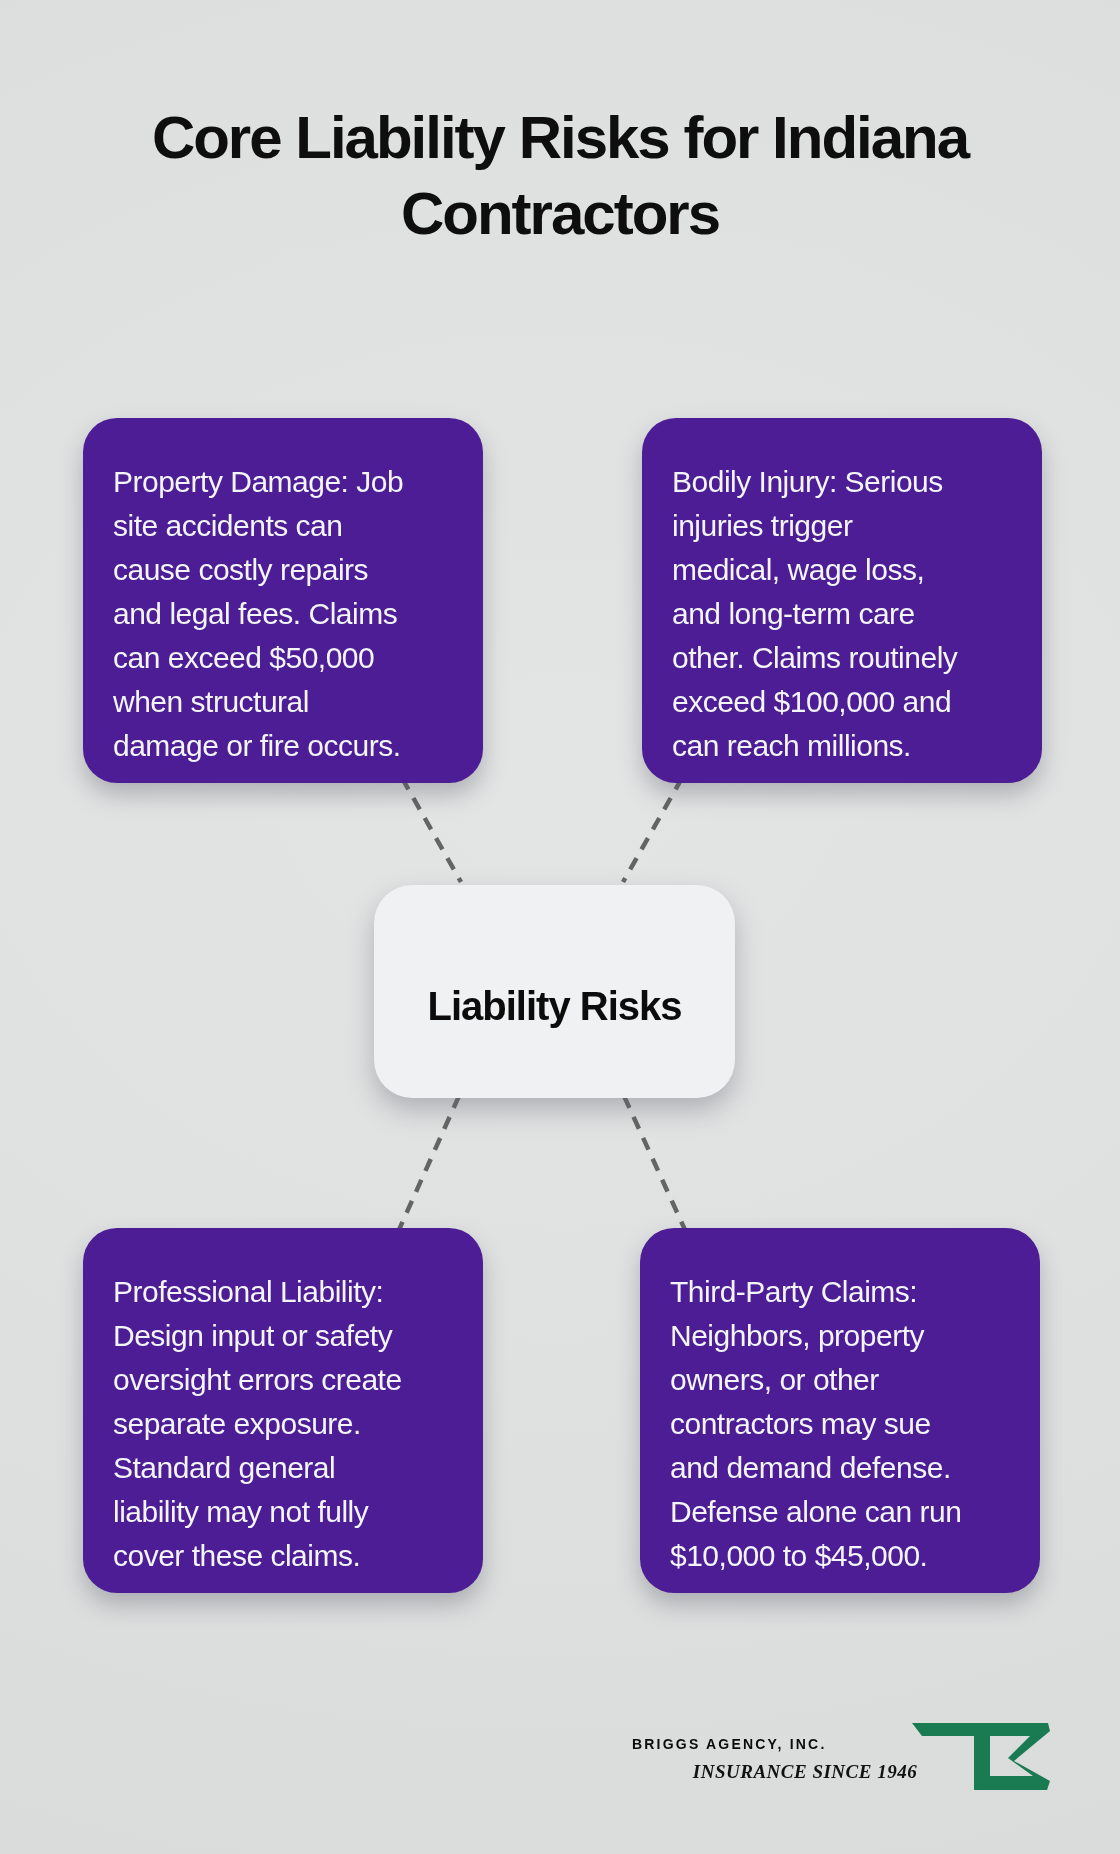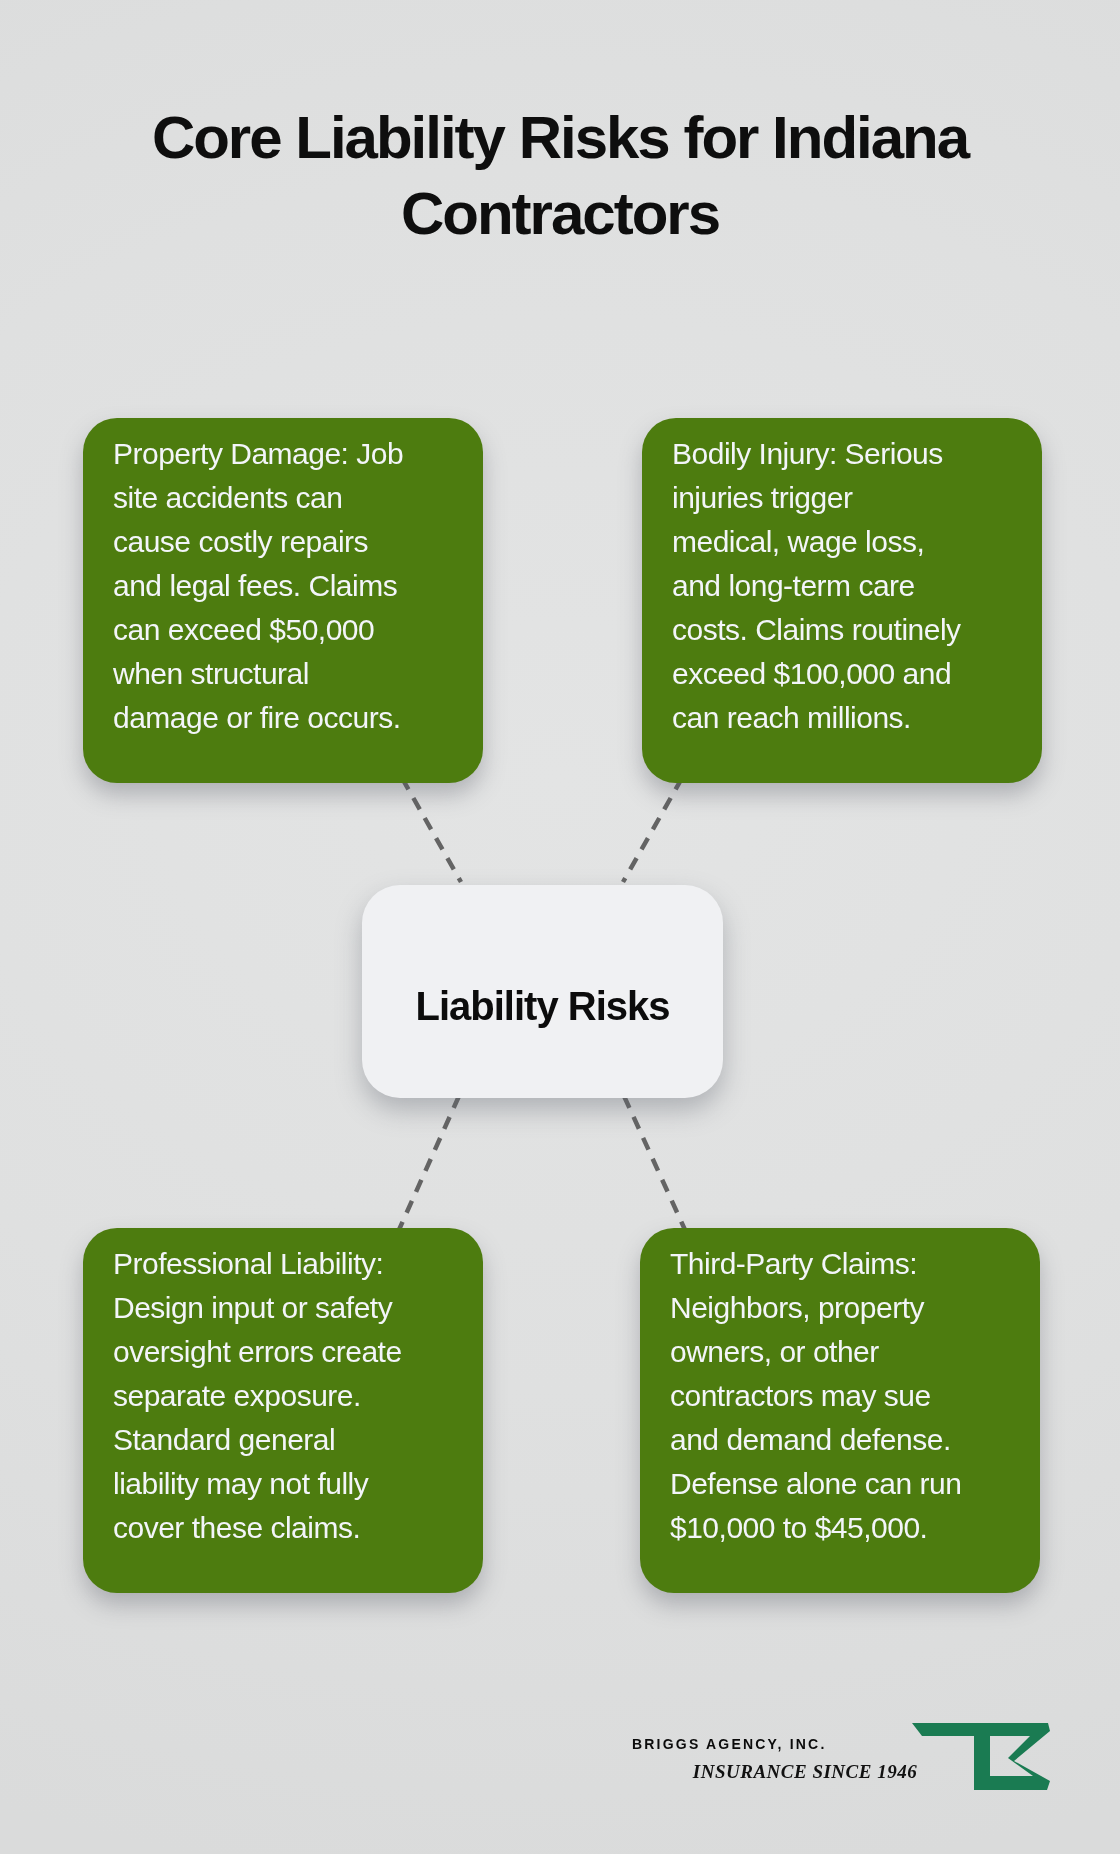--- a/index.html
+++ b/index.html
@@ -16,8 +16,8 @@
   .connectors{position:absolute;left:0;top:0;width:1120px;height:1854px;}
   .risk-box{
     position:absolute;width:400px;height:365px;box-sizing:border-box;
-    background:#4d7c0f;border-radius:34px;
-    padding:14px 22px 26px 30px;
+    background:#4c1d95;border-radius:34px;
+    padding:42px 22px 26px 30px;
     box-shadow:0 12px 22px rgba(85,90,100,0.35);
   }
   .risk-text{

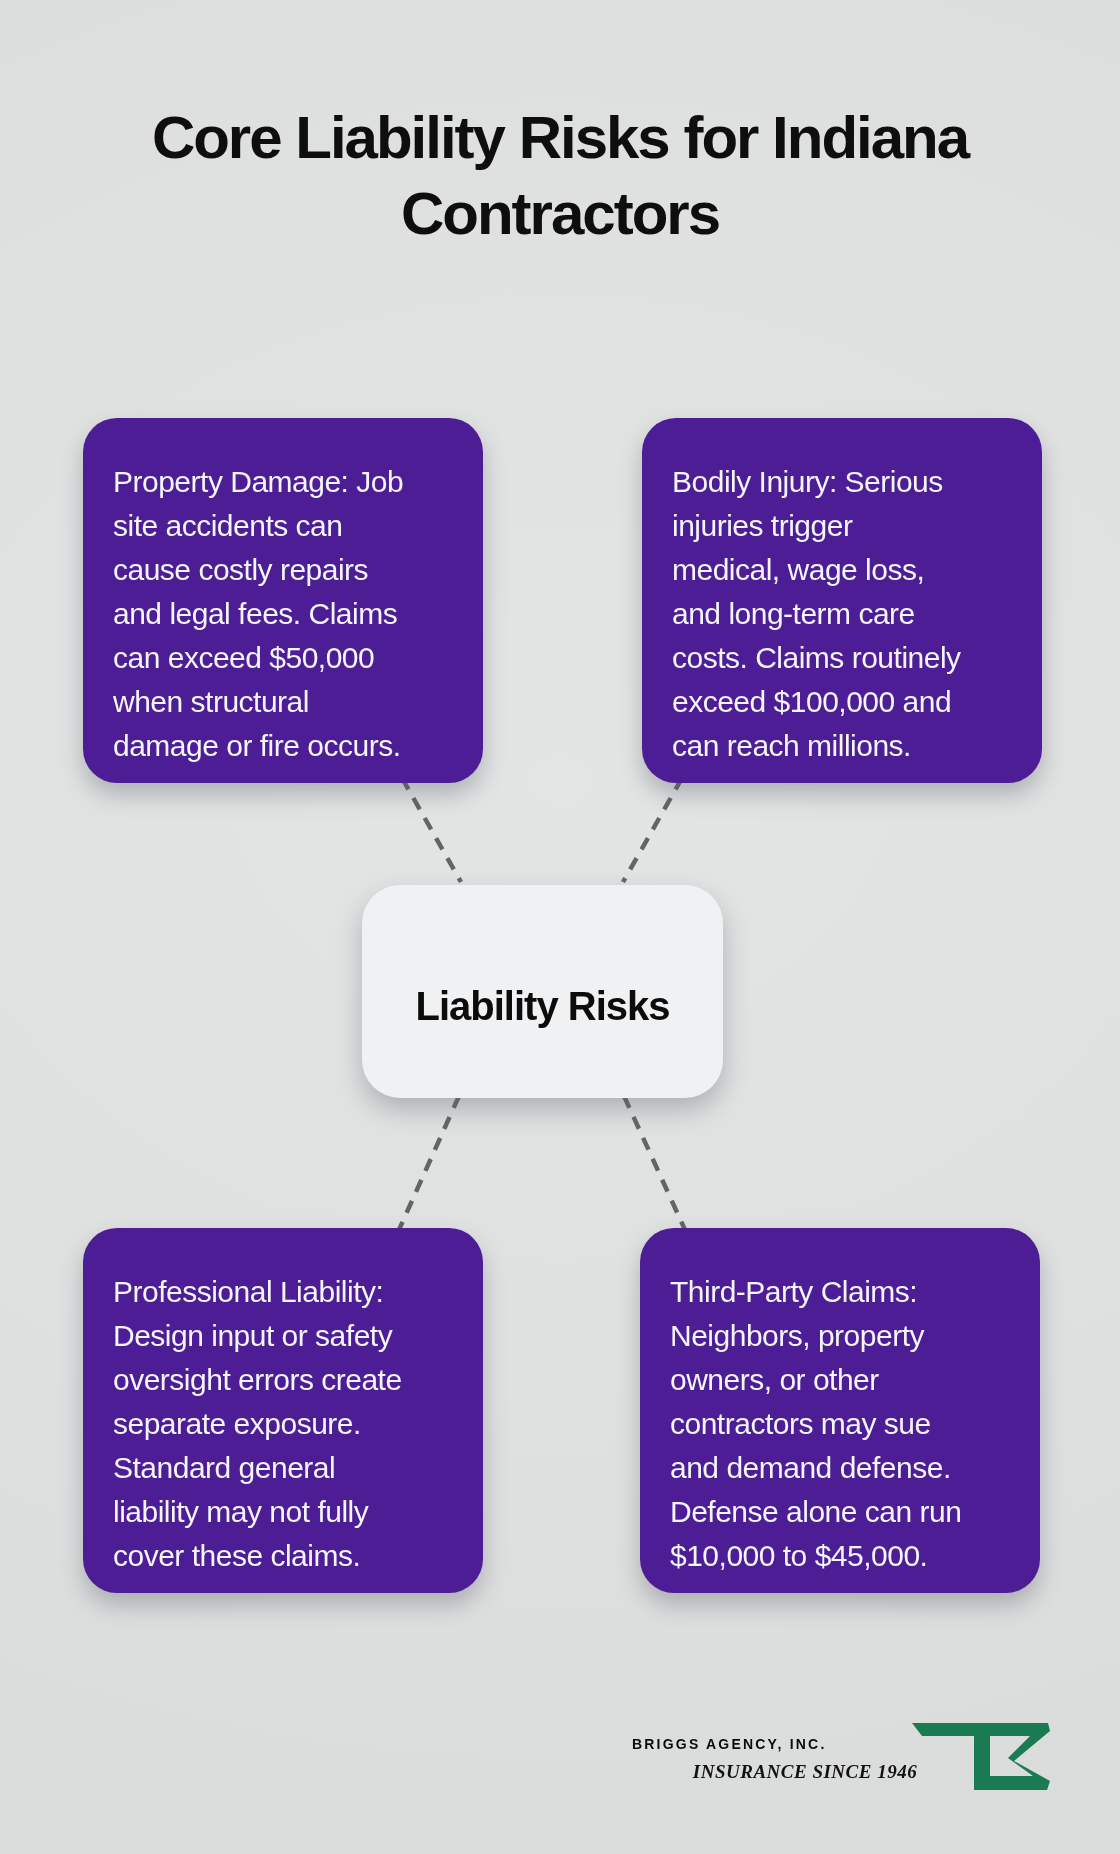--- a/index.html
+++ b/index.html
@@ -79,7 +79,7 @@
 injuries trigger
 medical, wage loss,
 and long-term care
-costs. Claims routinely
+other. Claims routinely
 exceed $100,000 and
 can reach millions.</div>
 </div>

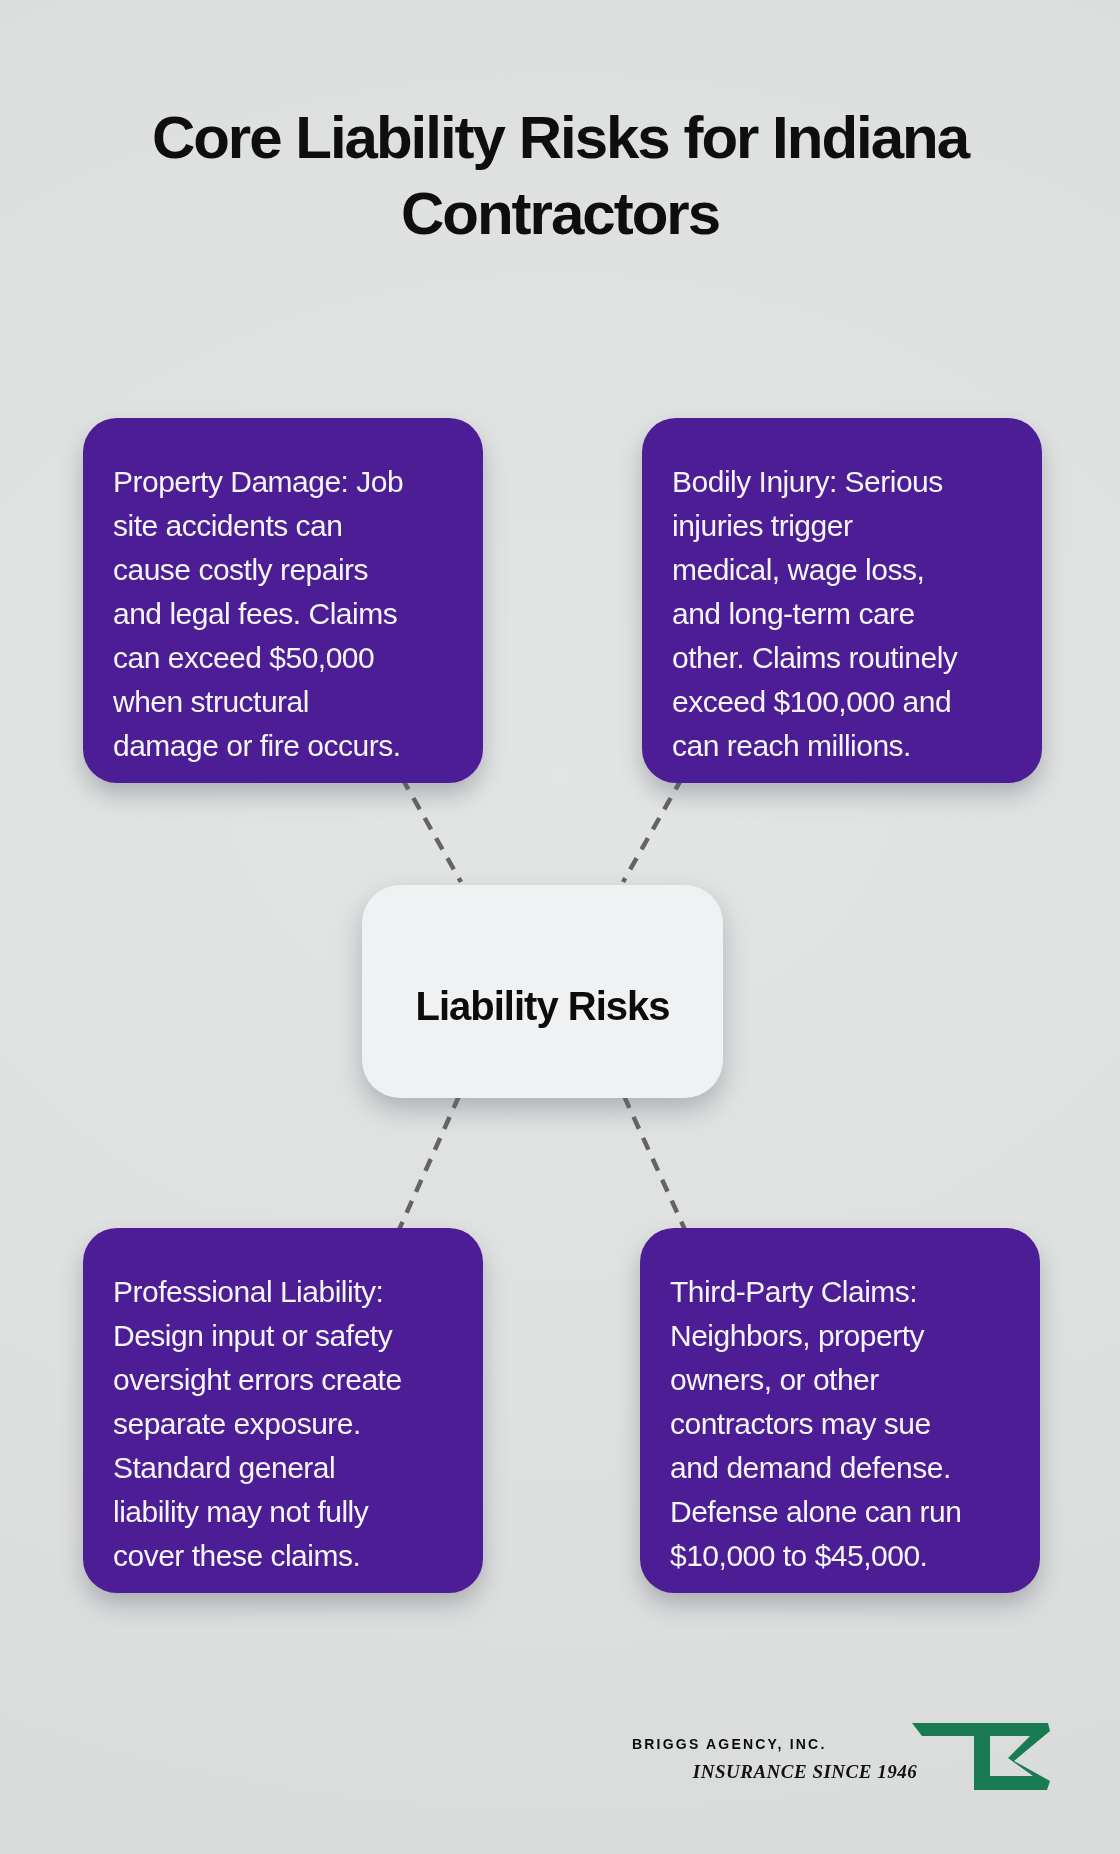--- a/index.html
+++ b/index.html
@@ -29,7 +29,7 @@
   .box-bl{left:83px;top:1228px;}
   .box-br{left:640px;top:1228px;}
   .center-box{
-    position:absolute;left:362px;top:885px;width:361px;height:213px;box-sizing:border-box;
+    position:absolute;left:374px;top:885px;width:361px;height:213px;box-sizing:border-box;
     background:#f0f1f3;border-radius:38px;
     box-shadow:0 12px 26px rgba(100,105,115,0.40);
     display:flex;align-items:center;justify-content:center;

